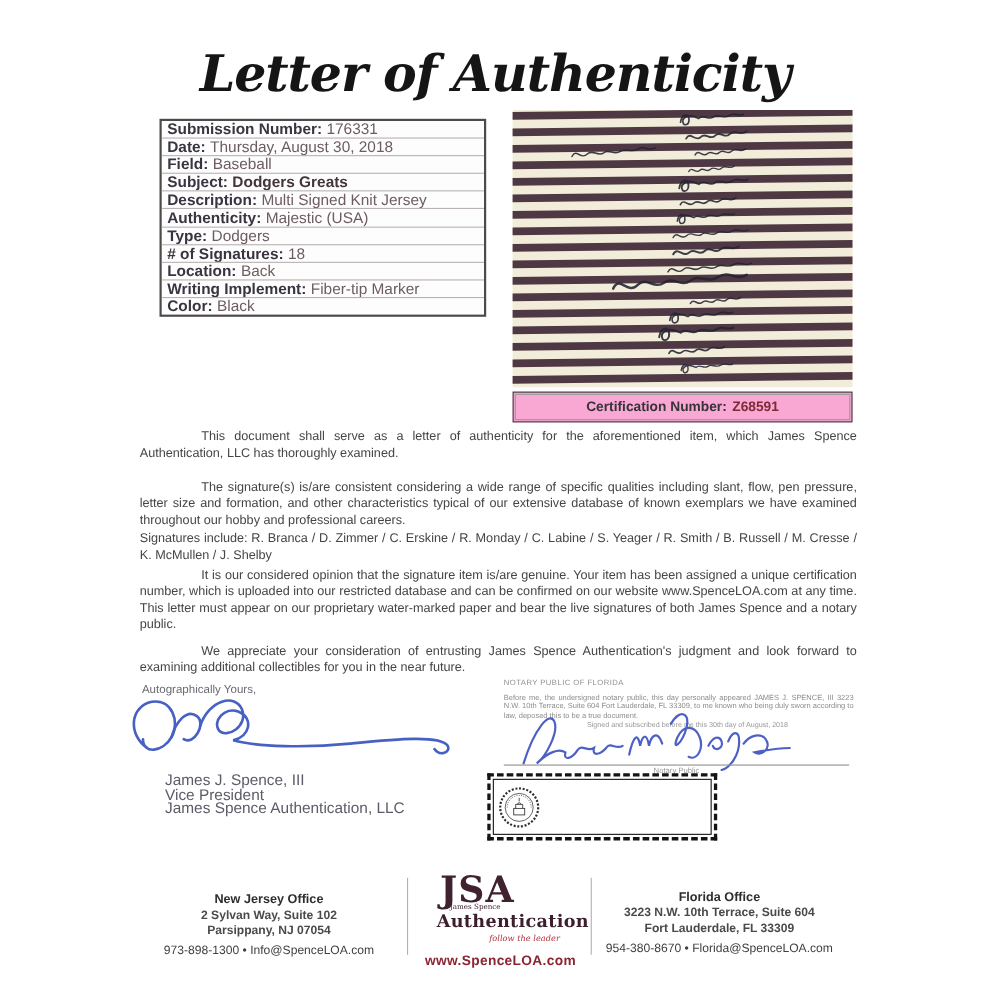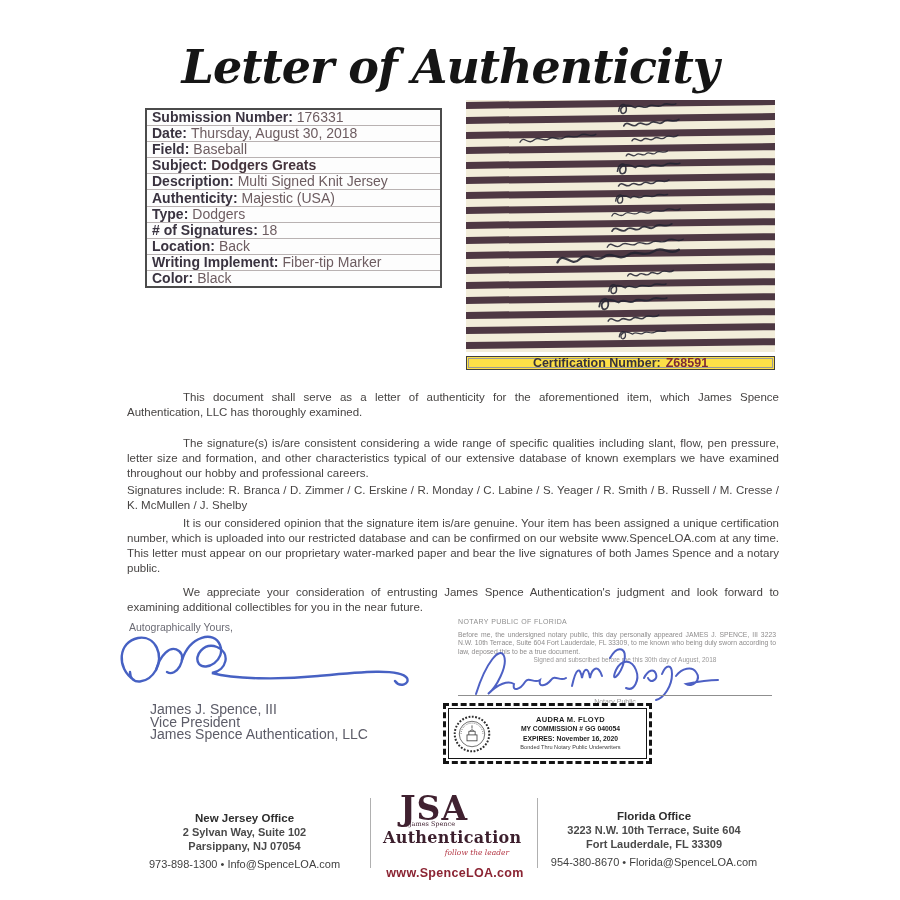--- a/index.html
+++ b/index.html
@@ -26,8 +26,8 @@
   .jersey svg{position:absolute;left:-3px;top:-3px;transform:rotate(-0.7deg);}
 
   
-  .cert-bar{position:absolute;left:466px;top:356px;width:309px;height:14px;
-            border:1px solid #3f3f3f;background:#fde047;padding:1px;box-sizing:border-box;}
+  .cert-bar{position:absolute;left:466px;top:356px;width:309px;height:28px;
+            border:1px solid #3f3f3f;background:#f9a8d4;padding:1px;box-sizing:border-box;}
   .cert-inner{width:100%;height:100%;border:1px solid #9a9a9a;display:flex;align-items:center;justify-content:center;
               font-size:12.5px;font-weight:bold;color:#37333b;box-sizing:border-box;}
   .cert-inner .cert-num{color:#7d2b35;margin-left:5px;}

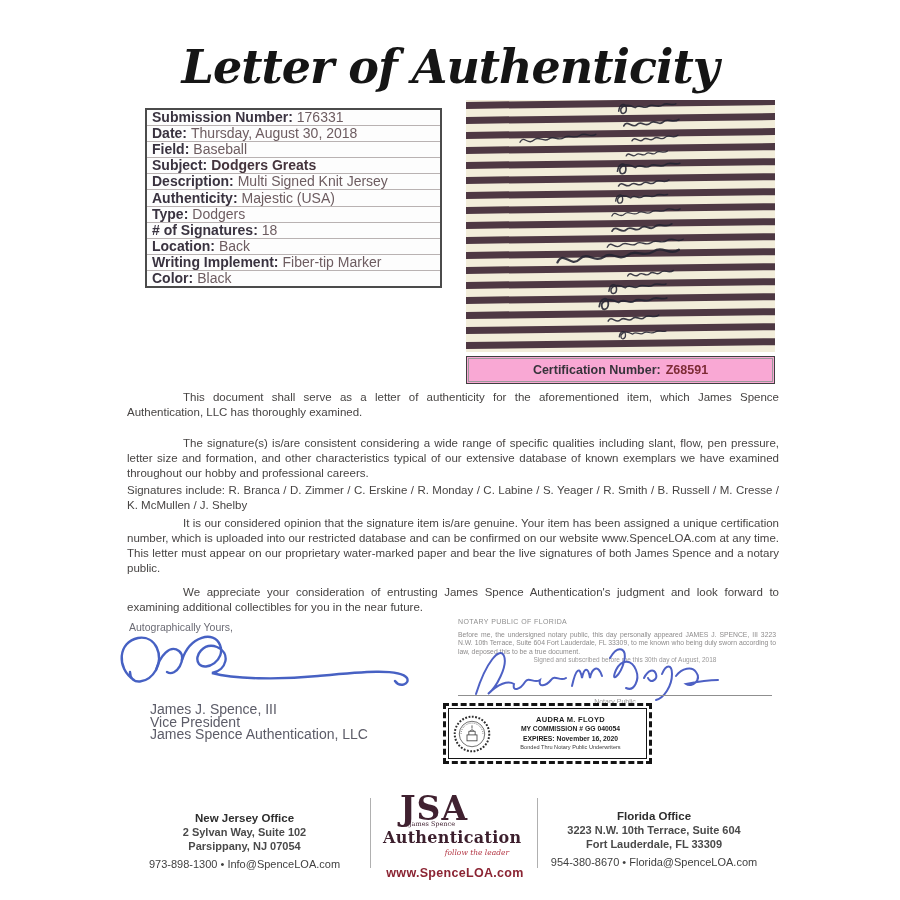--- a/index.html
+++ b/index.html
@@ -248,12 +248,6 @@
           <line x1="22" y1="12.5" x2="22" y2="16" stroke="#3c3c3c" stroke-width="0.9"></line>
         </svg>
       </div>
-      <div class="stamp-text">
-        <div class="stamp-name">AUDRA M. FLOYD</div>
-        <div class="stamp-commission">MY COMMISSION # GG 040054</div>
-        <div class="stamp-expires">EXPIRES: November 16, 2020</div>
-        <div class="stamp-bonded">Bonded Thru Notary Public Underwriters</div>
-      </div>
     </div>
   </div>
 

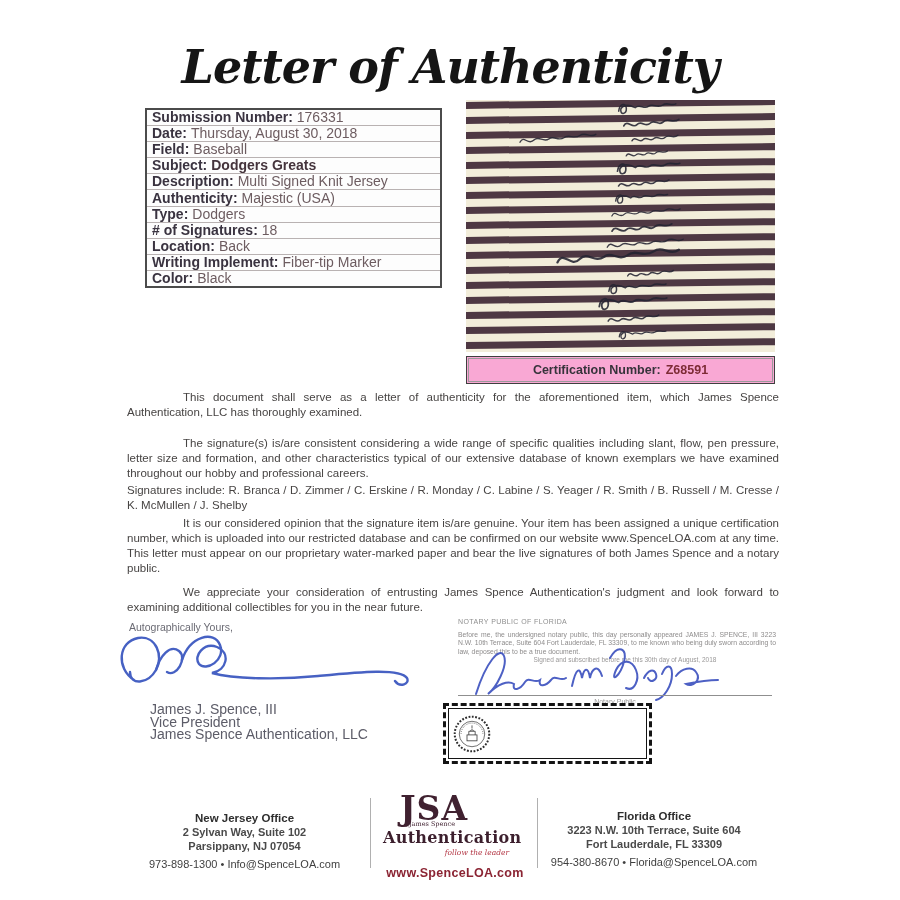--- a/index.html
+++ b/index.html
@@ -81,7 +81,7 @@
            color:#402130;margin-left:25px;letter-spacing:1px;}
   .jsa-sub{font-family:"DejaVu Serif",serif;font-size:6.5px;color:#402130;margin-left:34px;margin-top:-2px;}
   .jsa-auth{font-family:"DejaVu Serif",serif;font-weight:bold;font-size:16px;color:#3c1f2d;
-            margin-left:8px;margin-top:0px;letter-spacing:.3px;}
+            margin-left:22px;margin-top:0px;letter-spacing:.3px;}
   .jsa-tag{font-family:"DejaVu Serif",serif;font-style:italic;font-size:7.5px;color:#b23442;
            text-align:right;margin-right:26px;margin-top:1px;}
   .jsa-site{font-size:12.5px;font-weight:bold;color:#8b2433;text-align:center;margin-top:9px;letter-spacing:.3px;}

